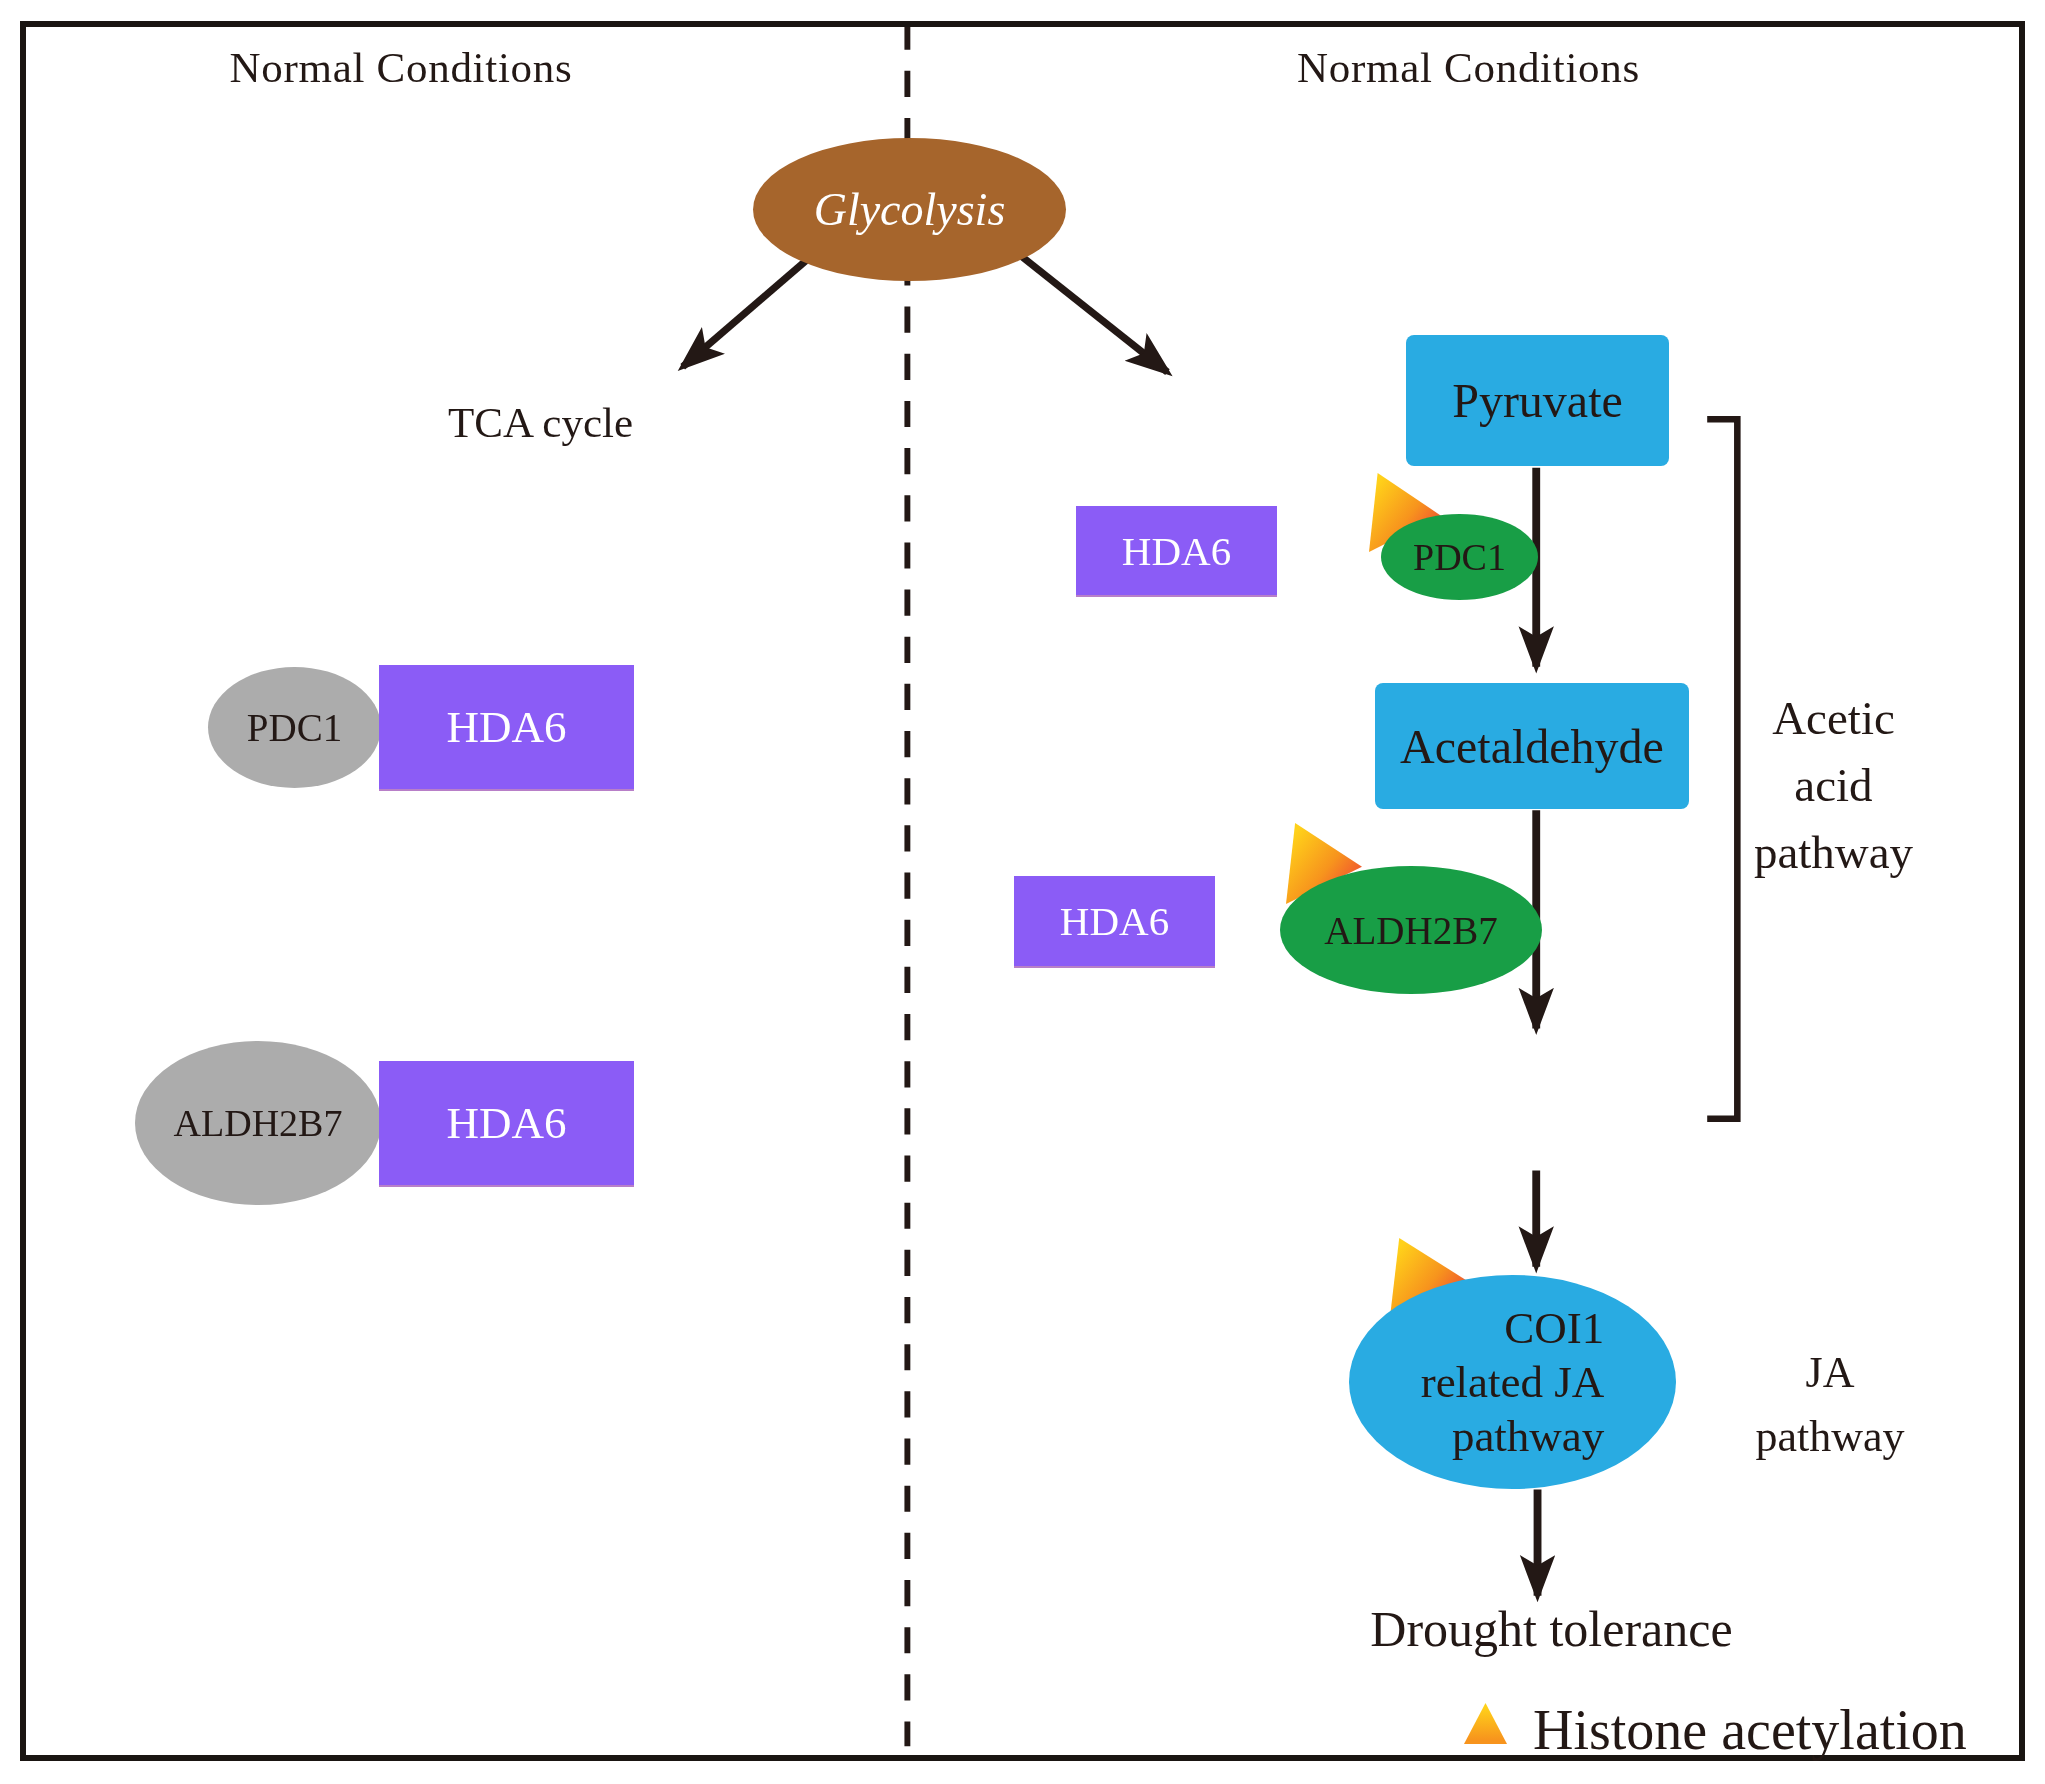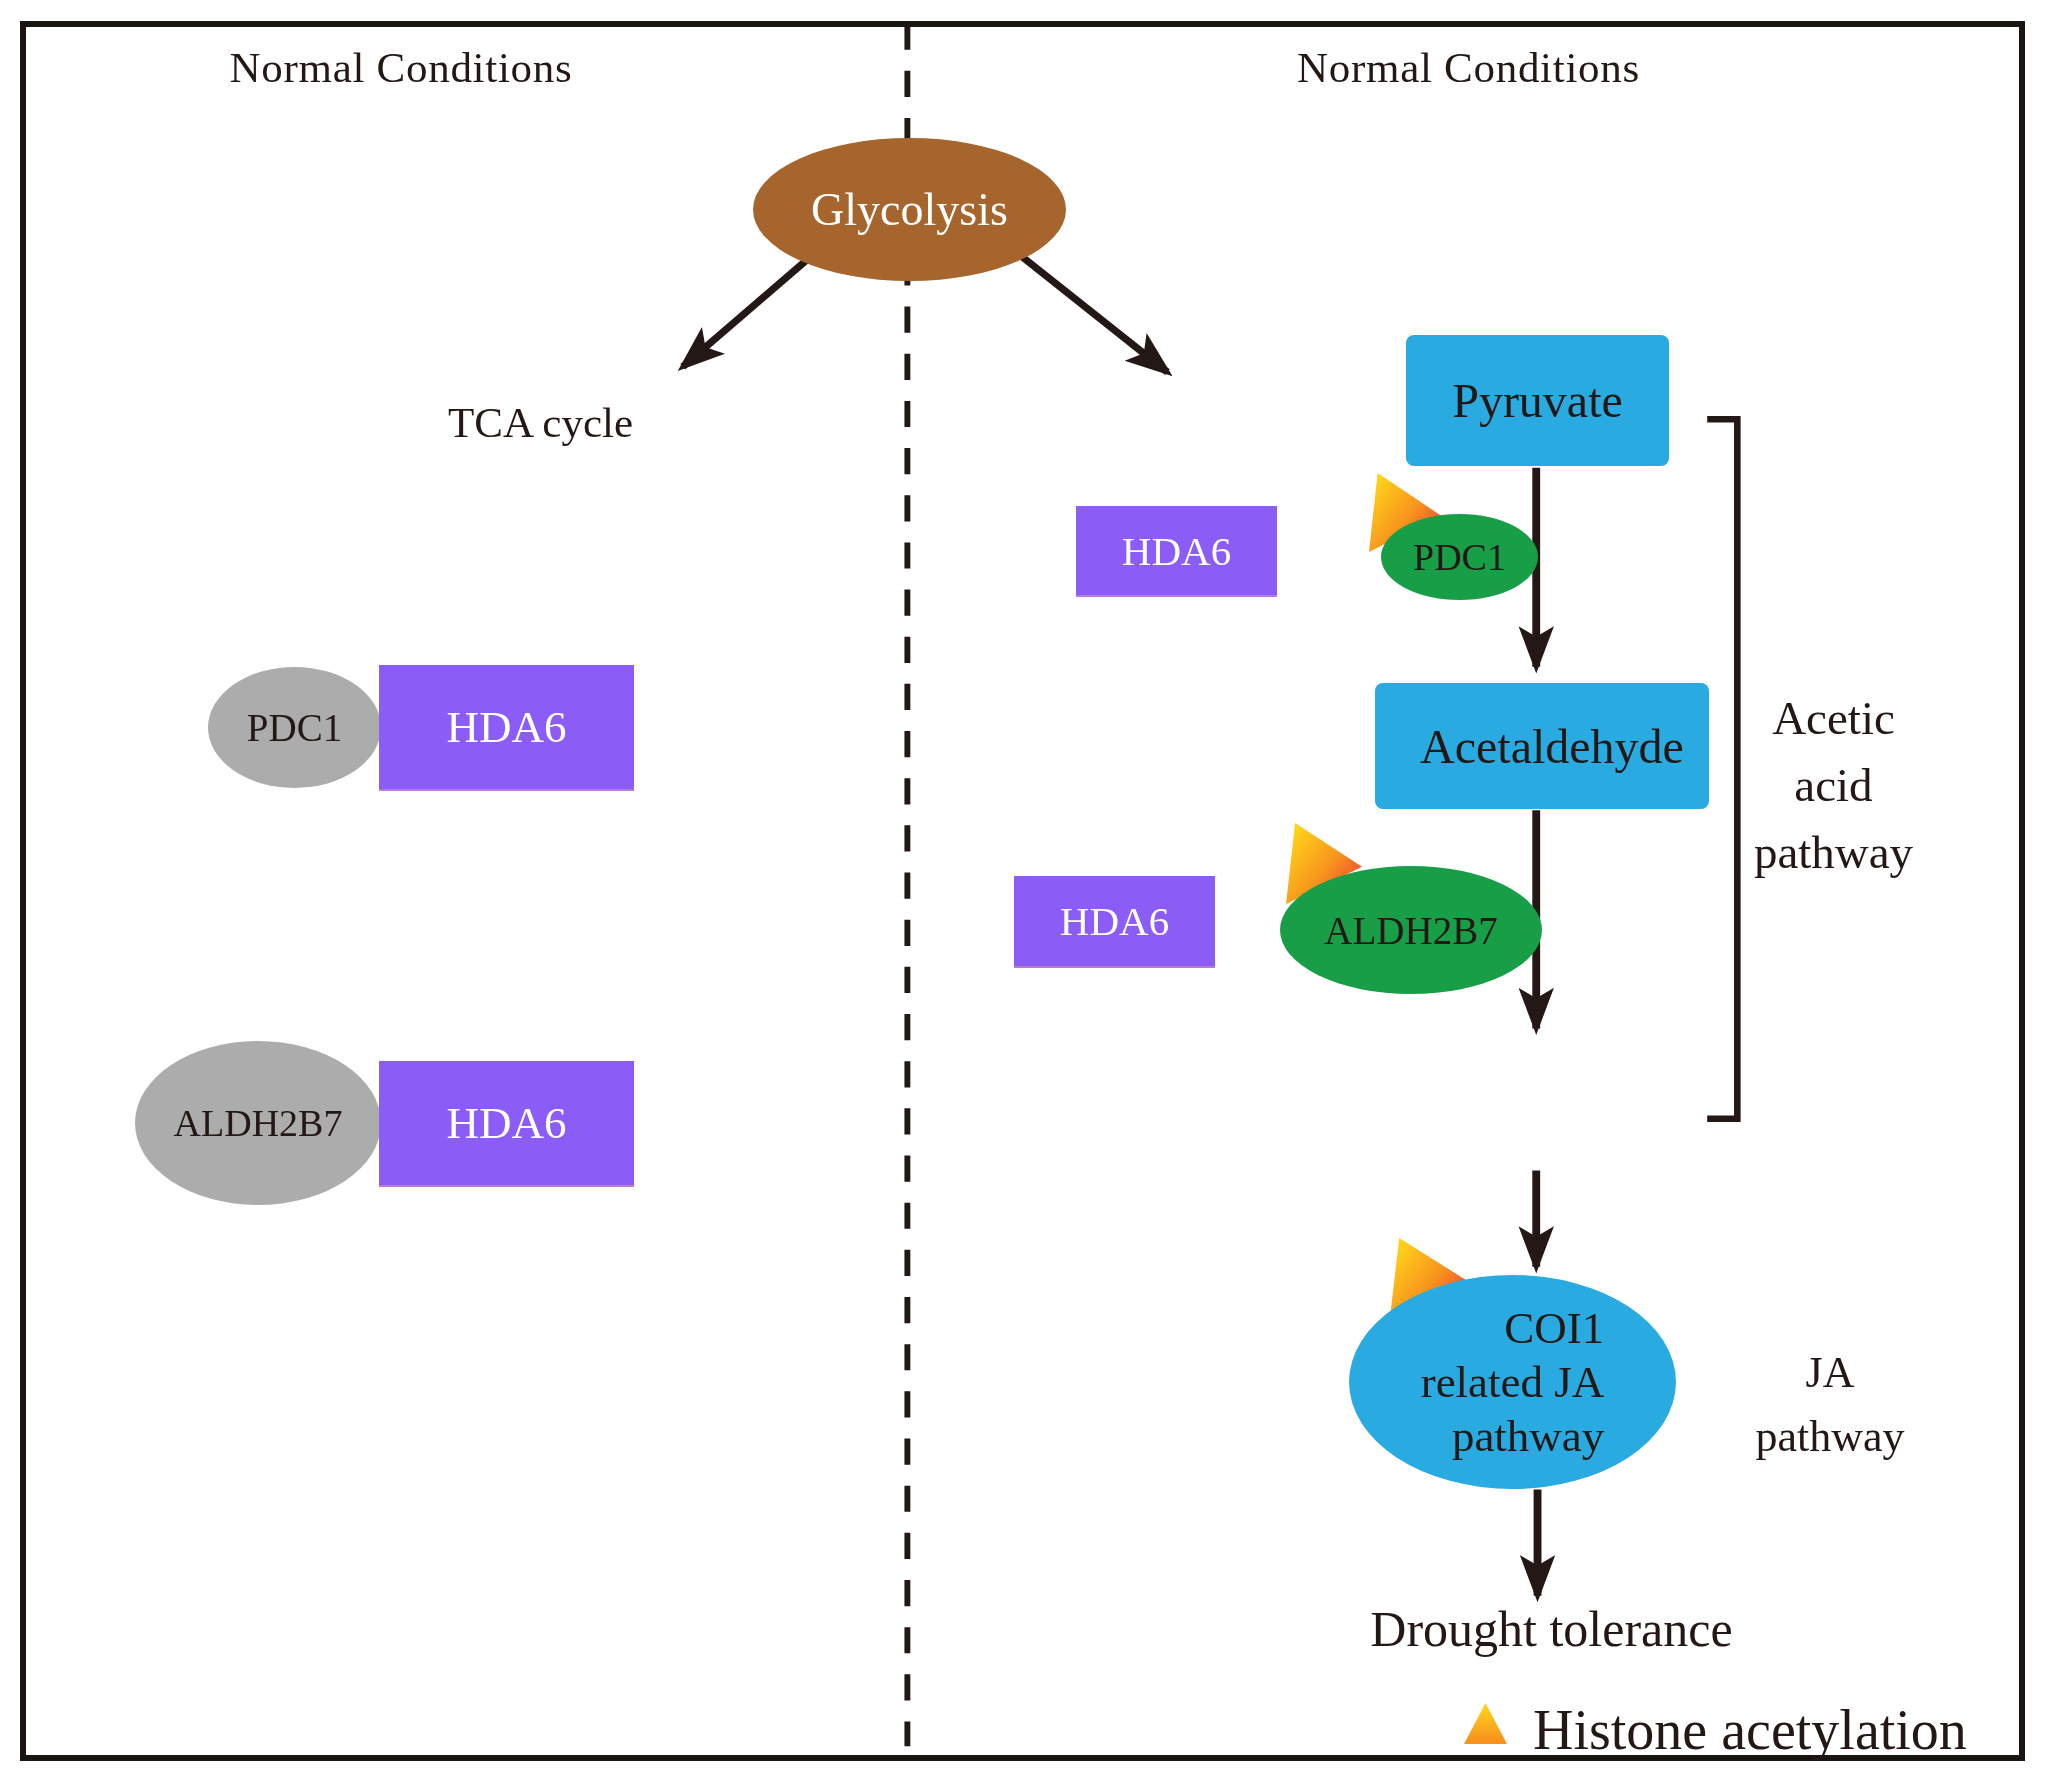--- a/index.html
+++ b/index.html
@@ -39,7 +39,7 @@
   }
   .brown-ell{
     background:#A6652C;border-radius:50%;
-    font-size:46px;color:#ffffff;
+    font-size:46px;color:#ffffff;font-style:italic;
   }
   .blue-ell{
     background:#29ABE2;border-radius:50%;

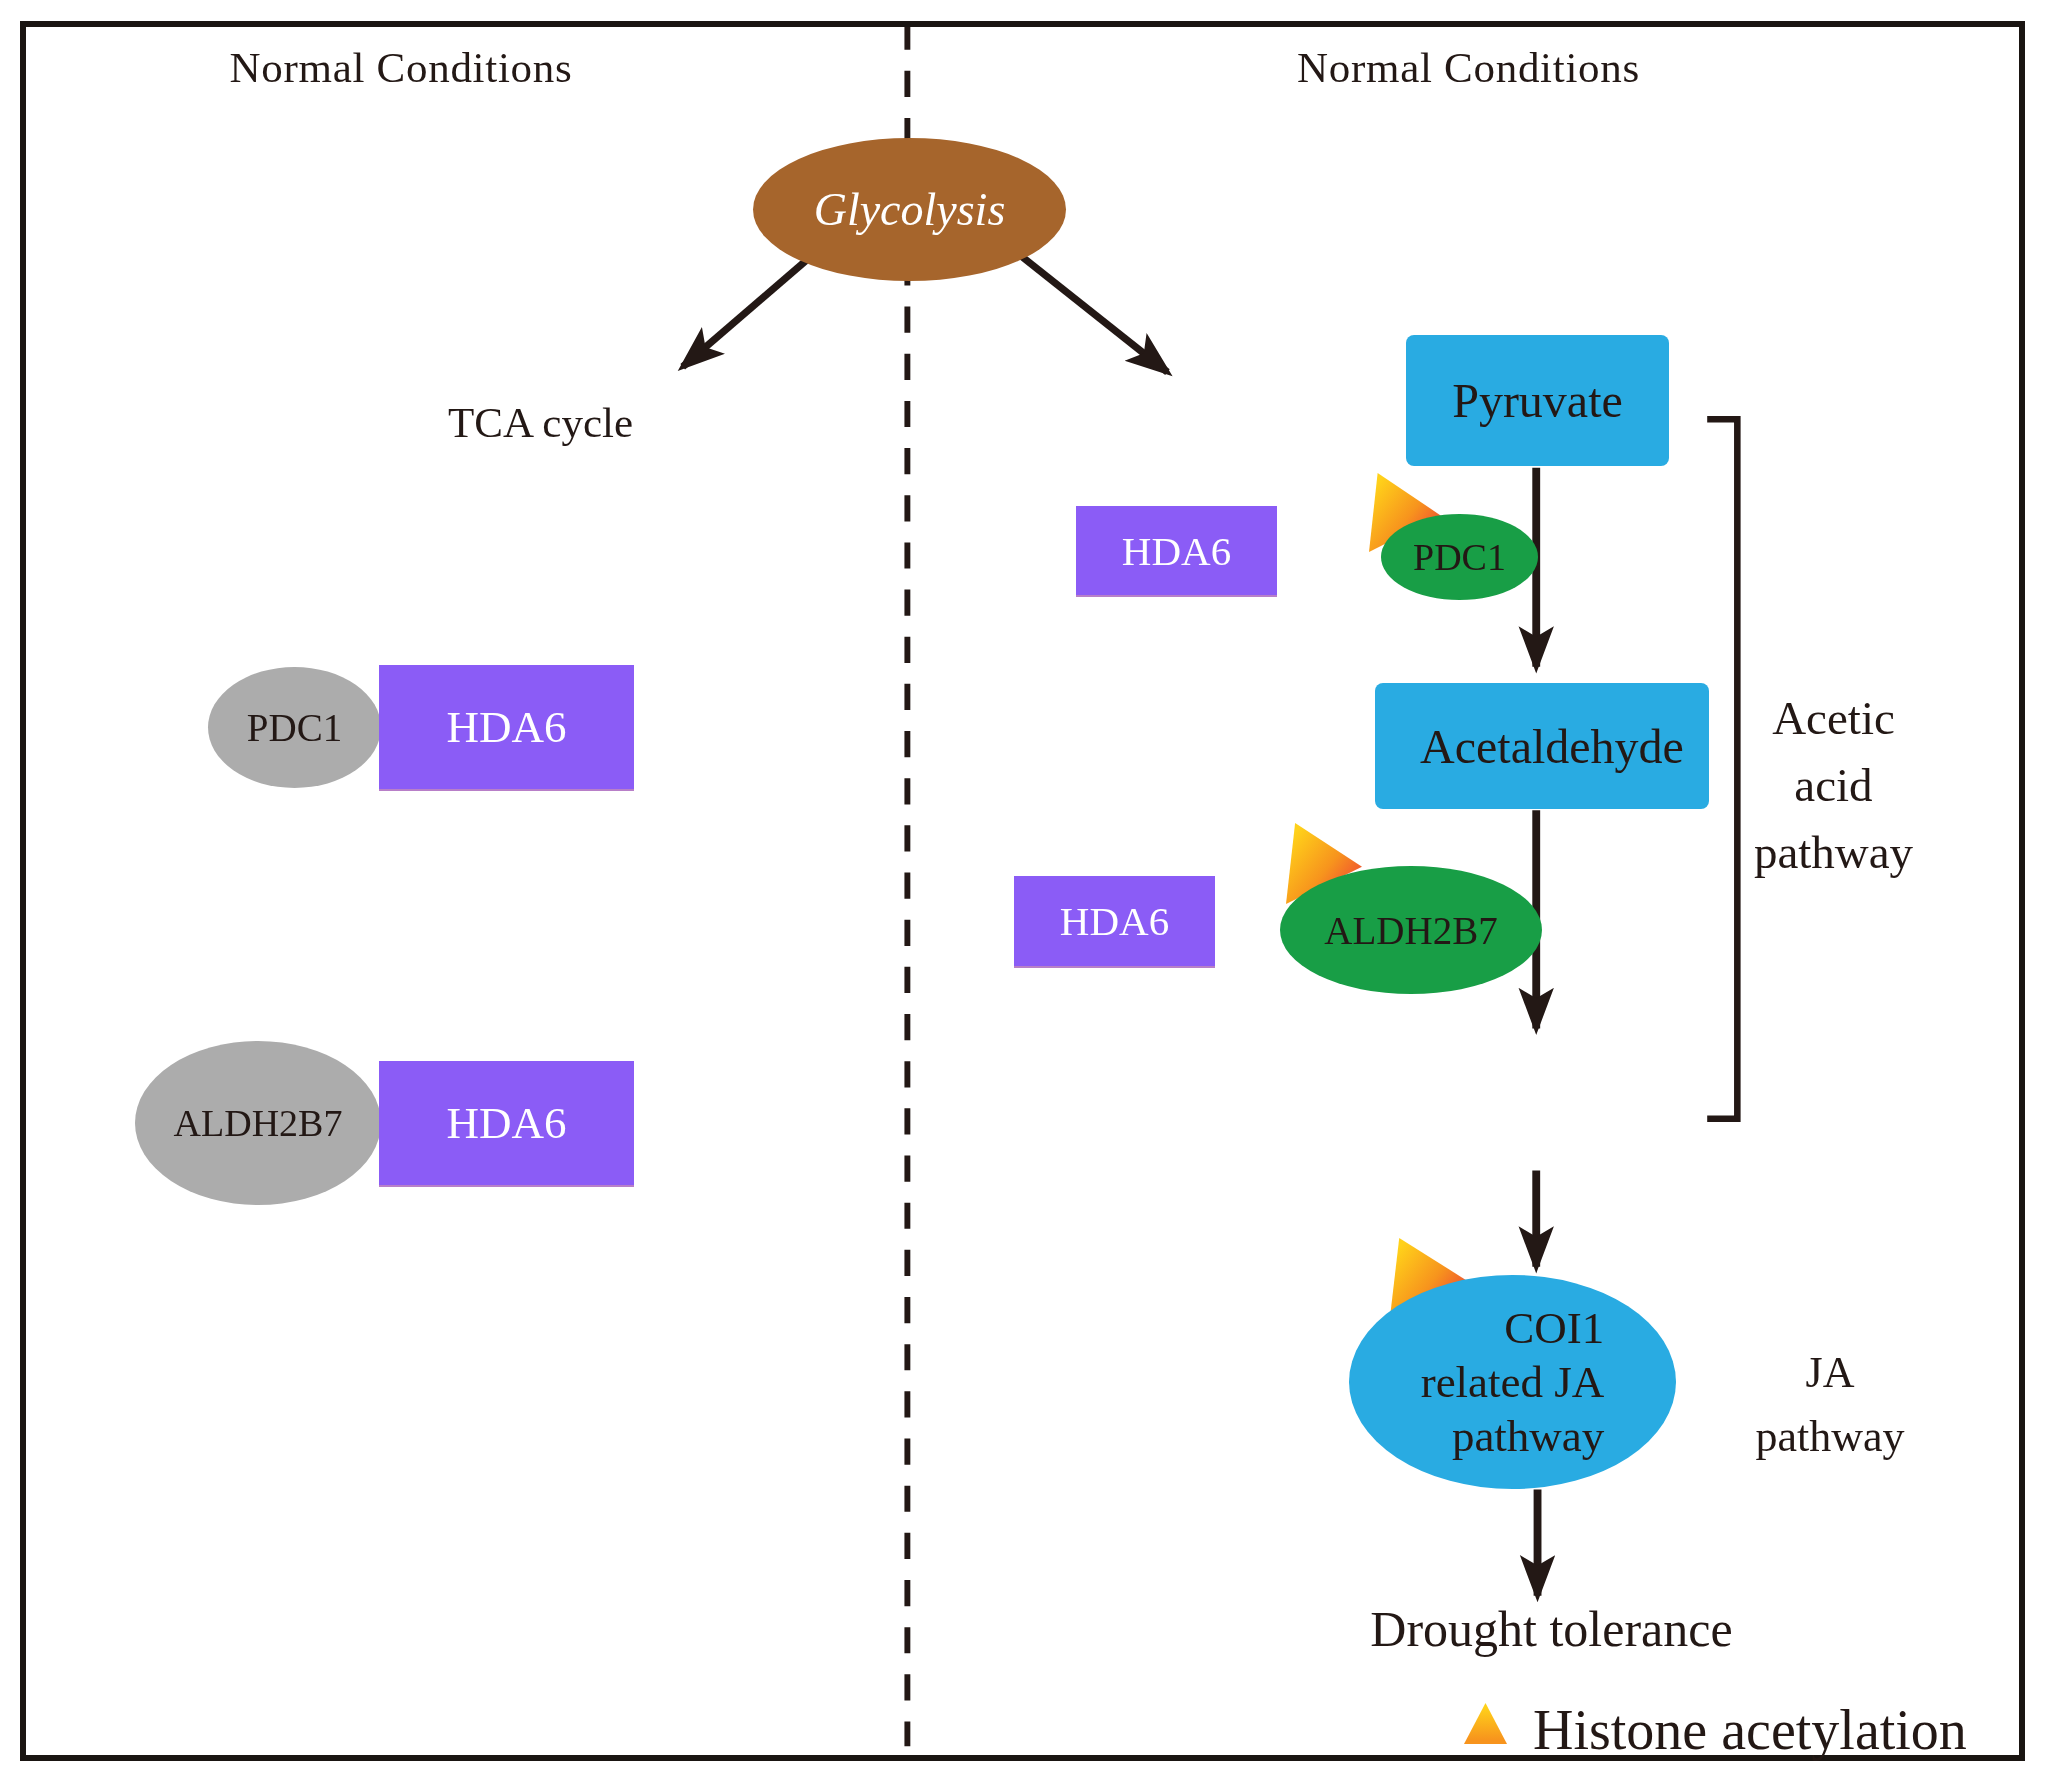--- a/index.html
+++ b/index.html
@@ -120,7 +120,7 @@
     <span>PDC1</span>
   </div>
 
-  <div class="abs ctr node-rect" style="left:1375px;top:683px;width:314px;height:126px;padding-left:20px;">
+  <div class="abs ctr node-rect" style="left:1375px;top:683px;width:314px;height:126px;">
     <span>Acetaldehyde</span>
   </div>
 

